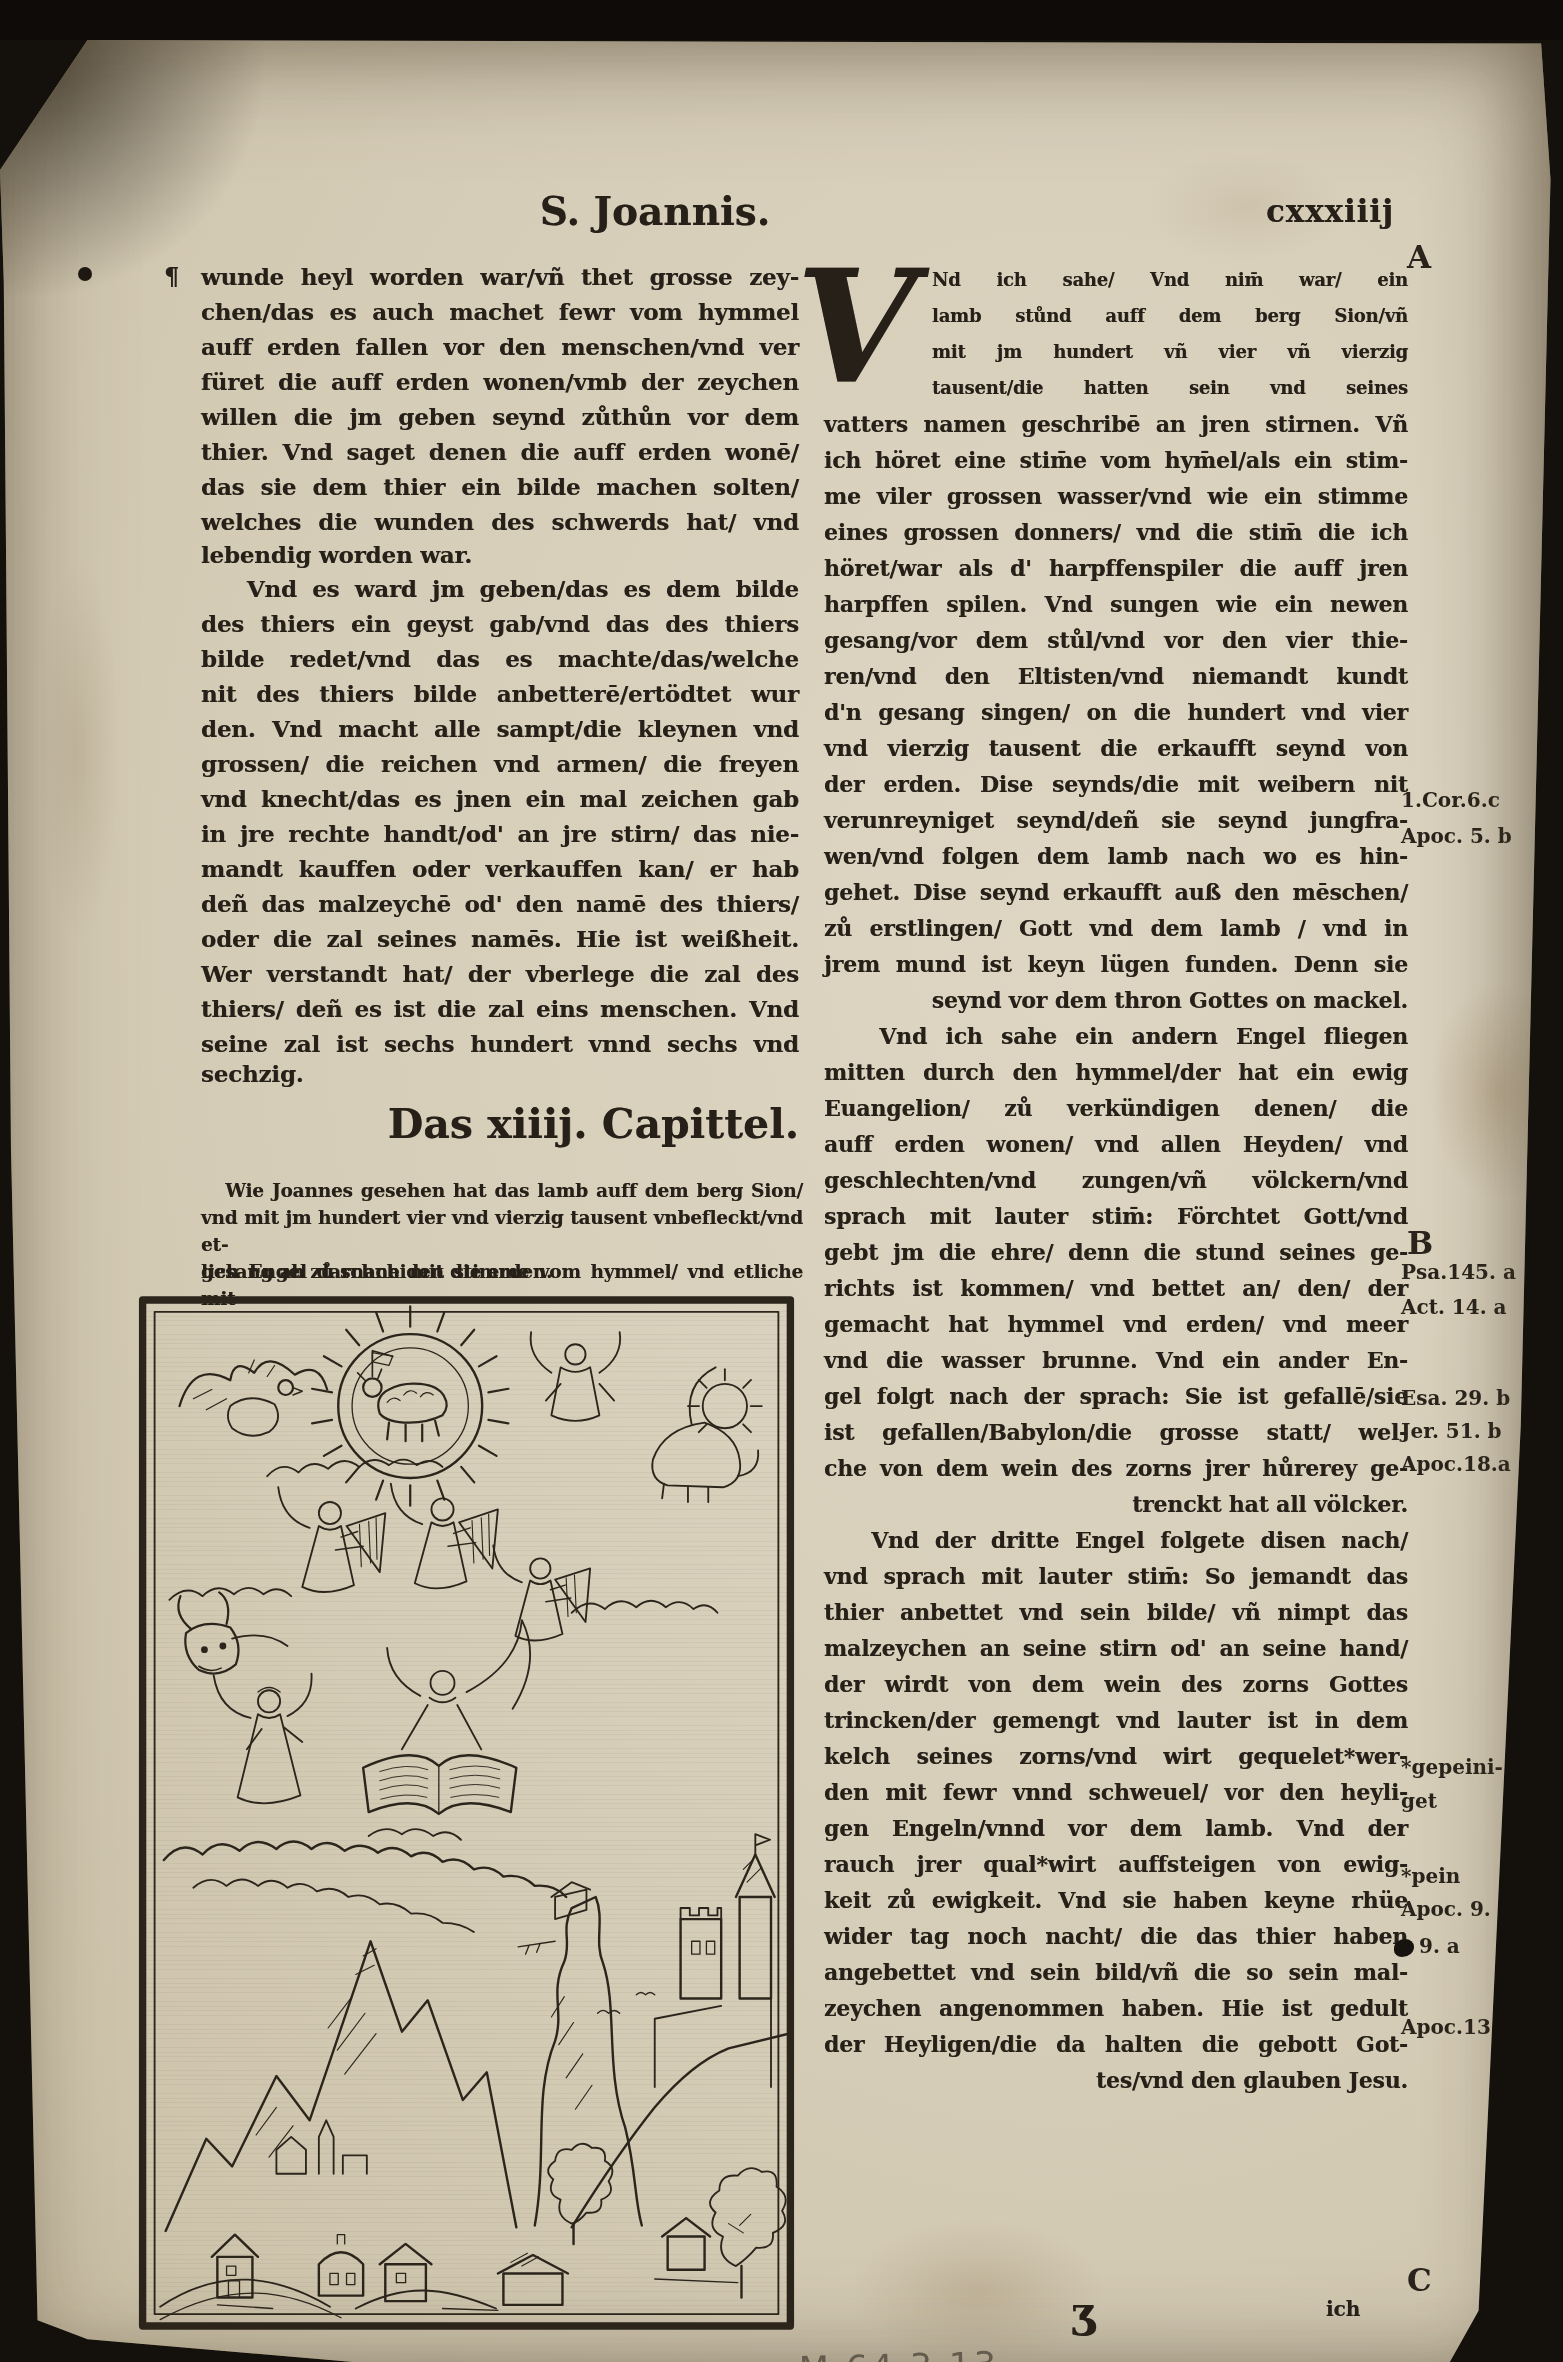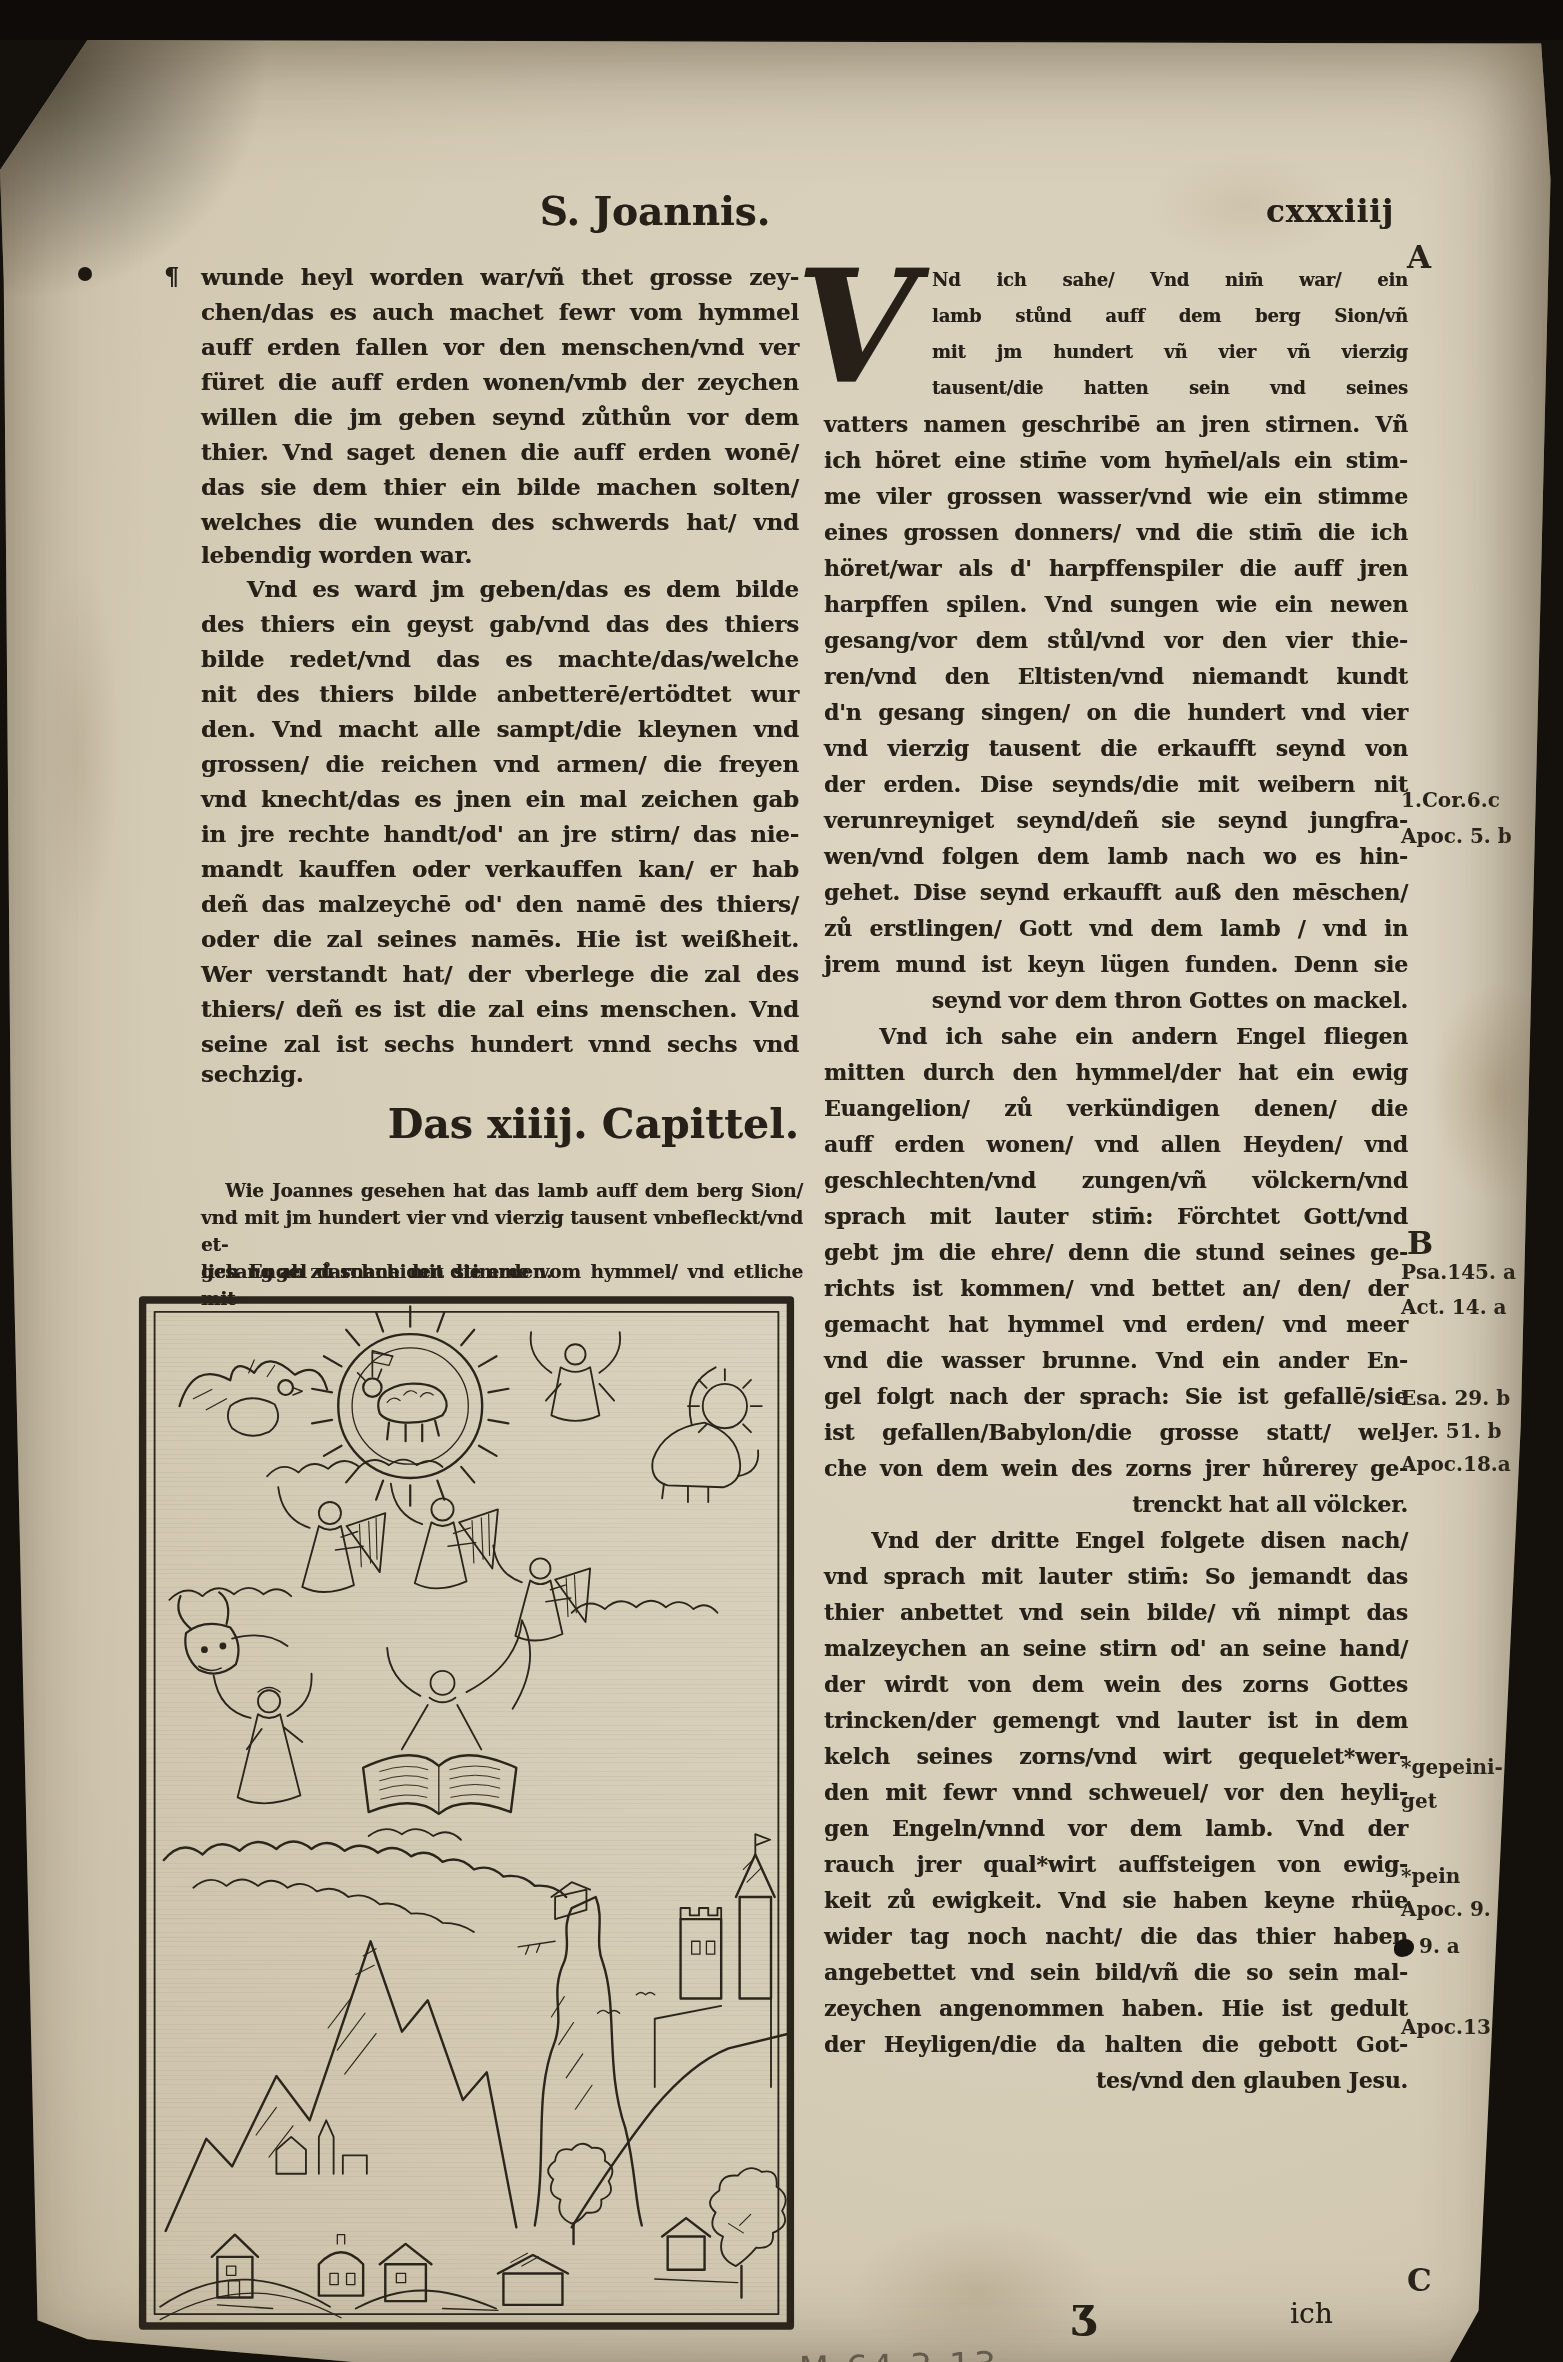--- a/index.html
+++ b/index.html
@@ -42,7 +42,7 @@
   .mnote.withblot{left:1419px;}
 
   .sig{left:1071px;top:2248px;font-size:42px;font-weight:bold;}
-  .catch{left:1290px;top:2257px;font-size:28px;font-weight:normal;}
+  .catch{left:1326px;top:2257px;font-size:20px;font-weight:bold;}
   .shelf{left:799px;top:2307px;font-size:35px;color:#6e675a;font-family:"DejaVu Sans",sans-serif;
          transform:rotate(-1.5deg);letter-spacing:2.8px;text-shadow:none;}
 

